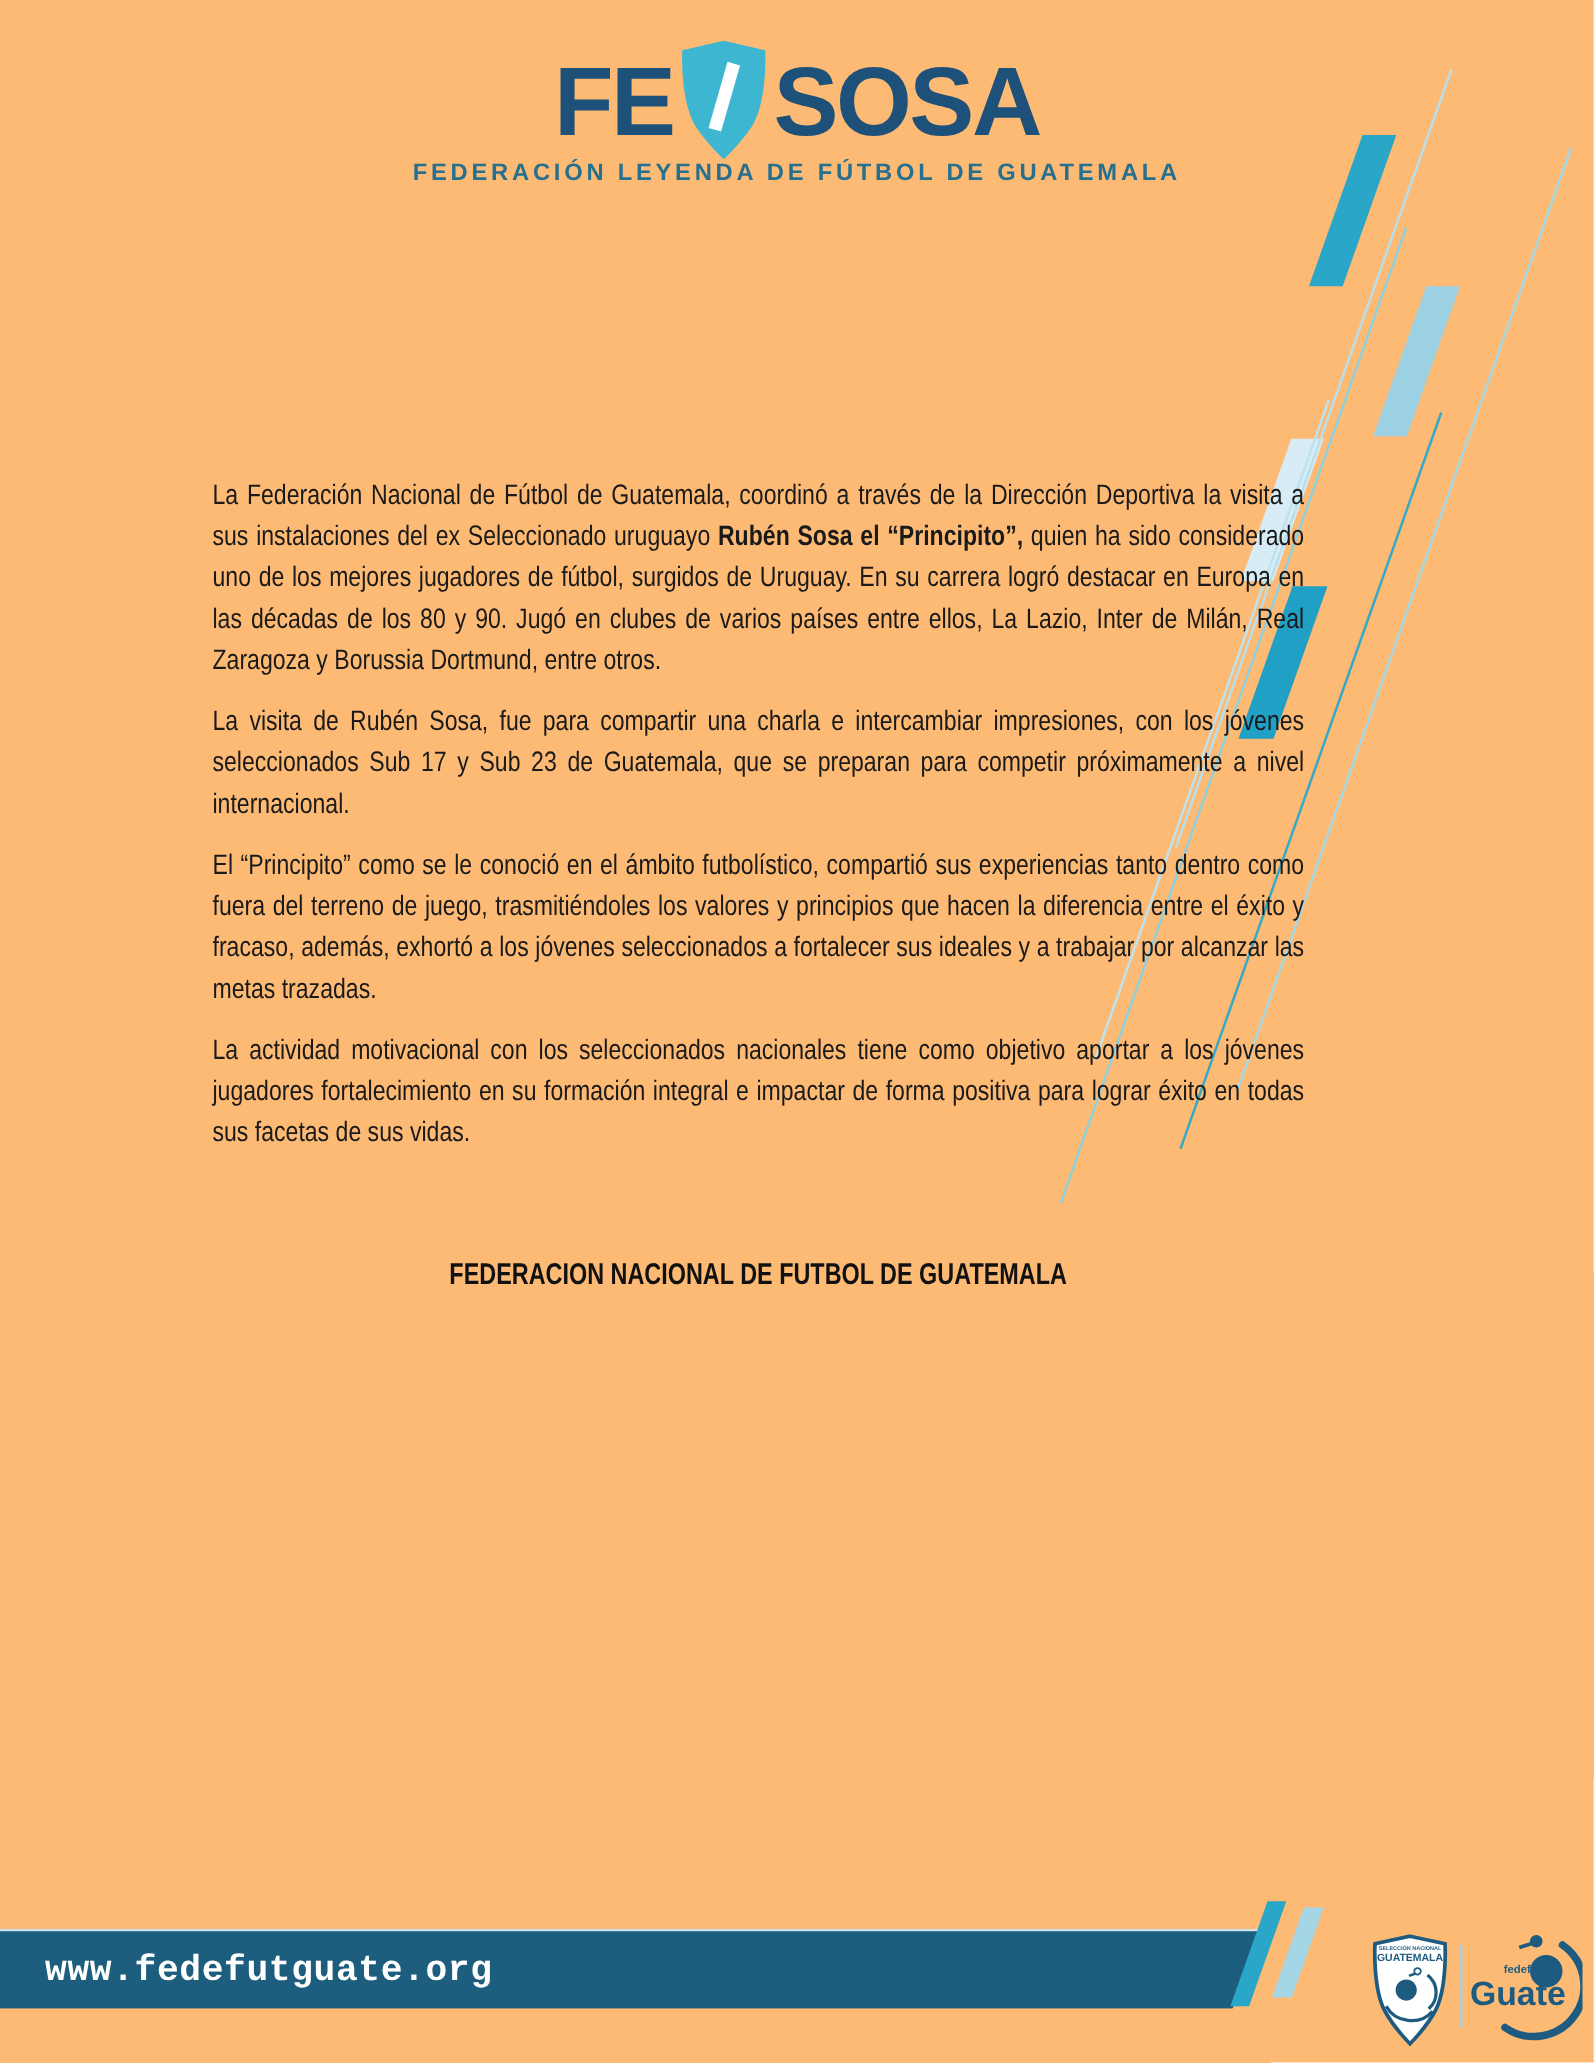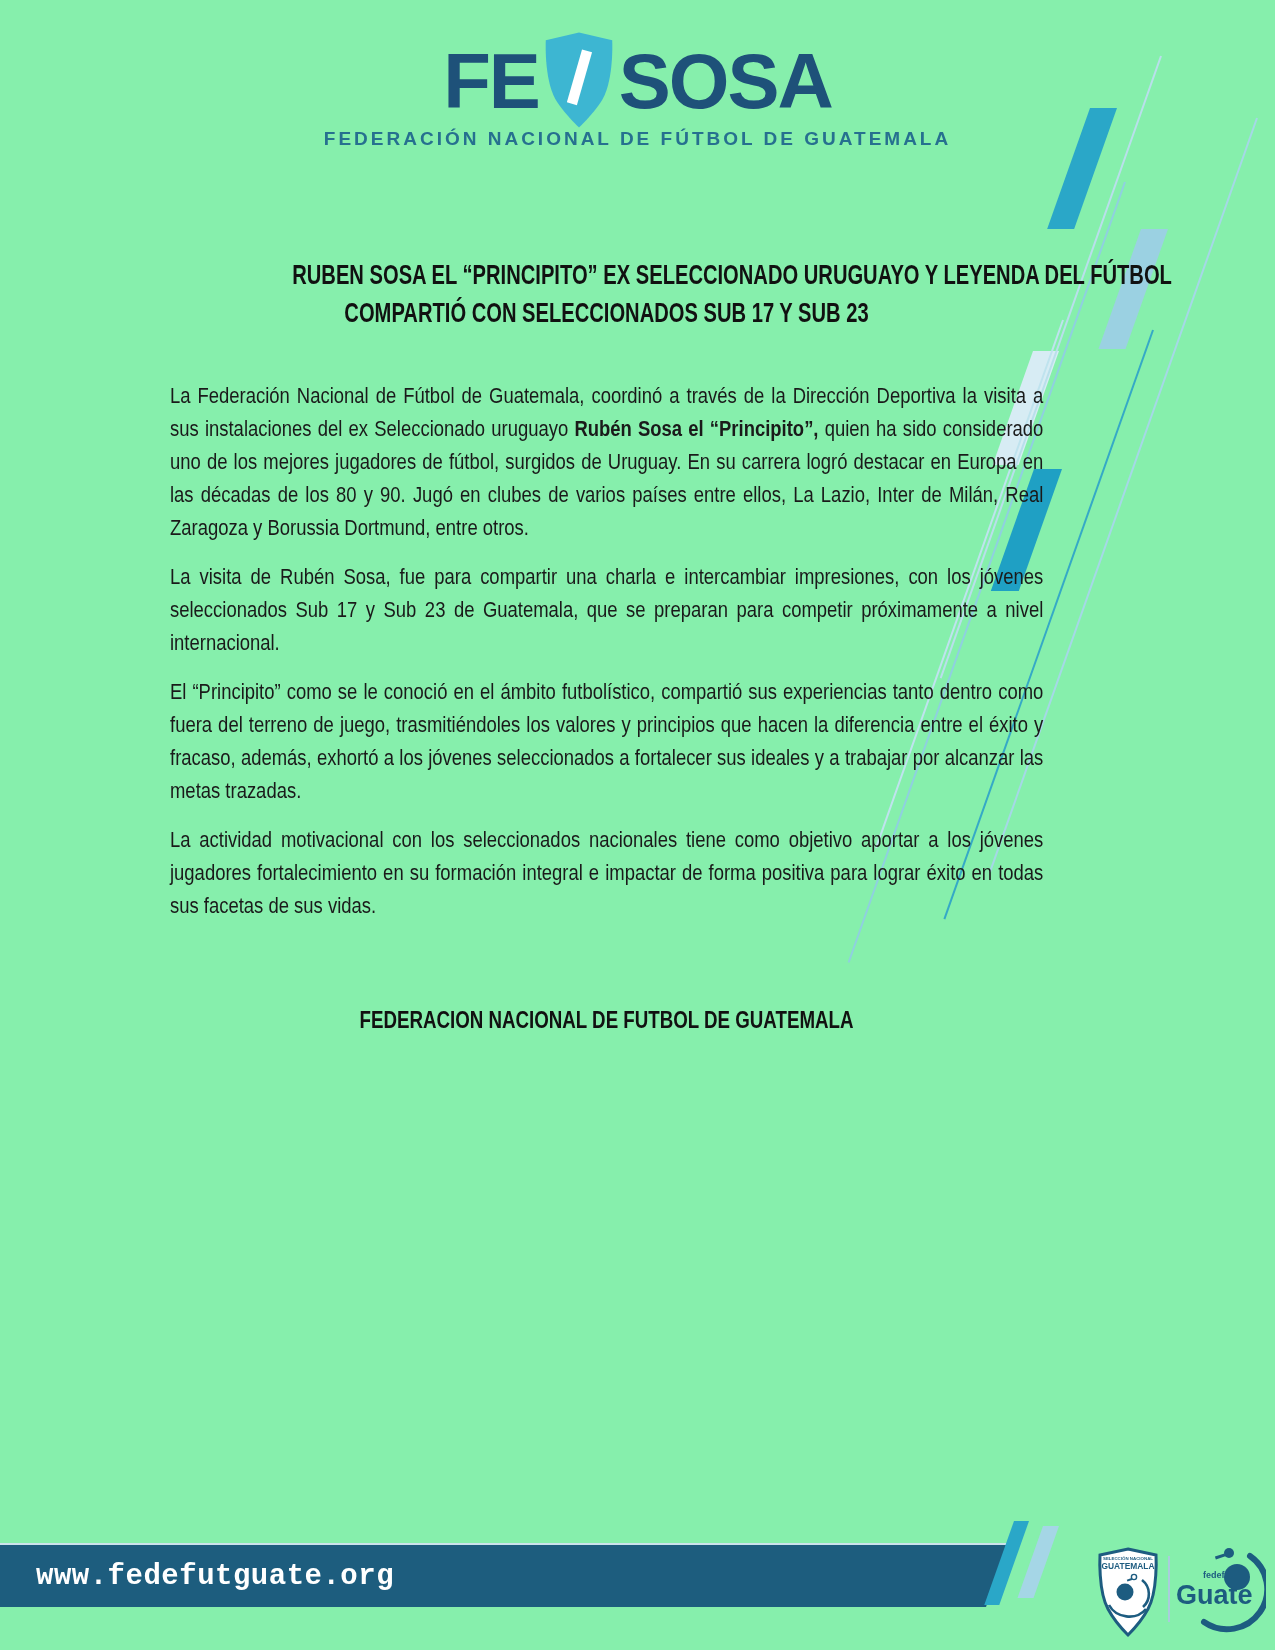--- a/index.html
+++ b/index.html
@@ -4,7 +4,7 @@
 <style>
   html,body{margin:0;padding:0;background:#ffffff;}
   .page{
-    position:relative;width:1275px;height:1650px;background:#86efac;overflow:hidden;
+    position:relative;width:1275px;height:1650px;background:#fdba74;overflow:hidden;
     font-family:"Liberation Sans","DejaVu Sans",sans-serif;color:#1a1a1a;
   }
   

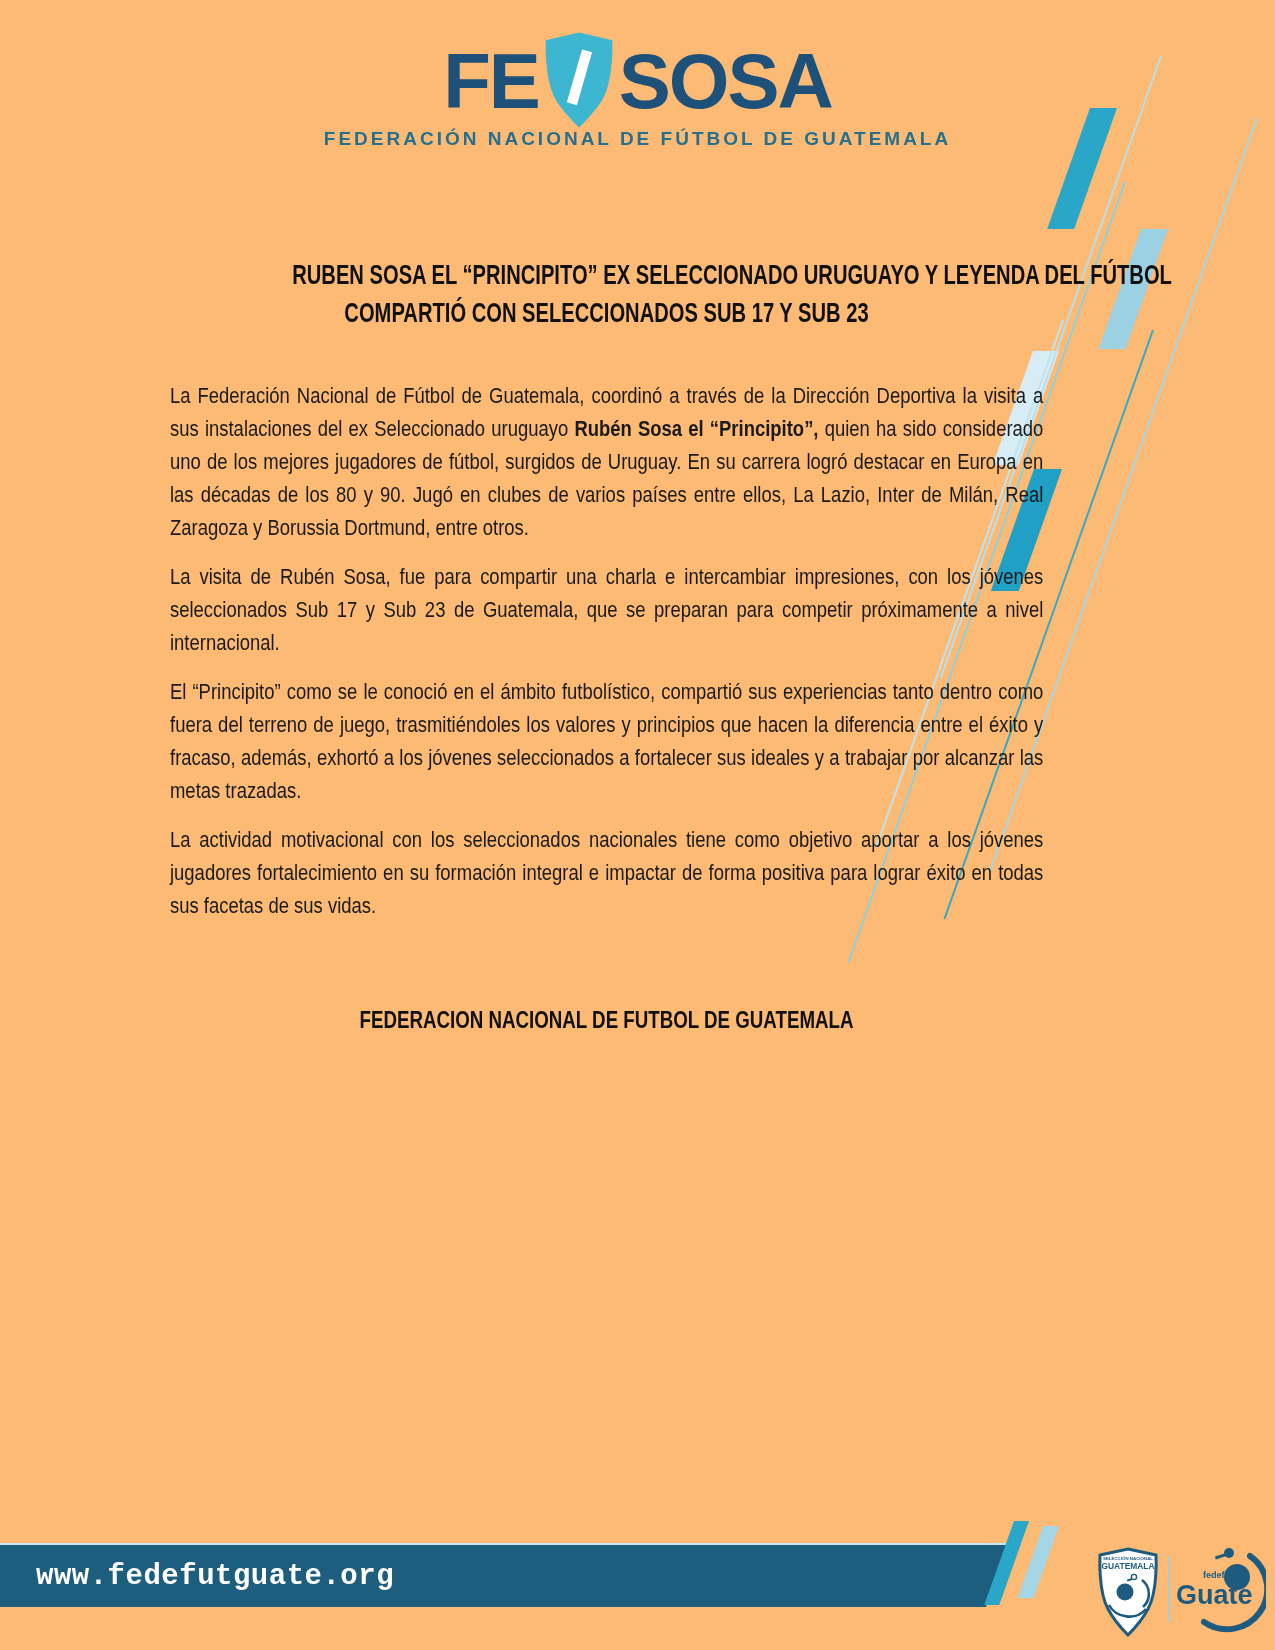--- a/index.html
+++ b/index.html
@@ -78,7 +78,7 @@
     </svg>
     <span class="logo-word">SOSA</span>
   </div>
-  <div class="header-subtitle">FEDERACIÓN NACIONAL DE FÚTBOL DE GUATEMALA</div>
+  <div class="header-subtitle">FEDERACIÓN LEYENDA DE FÚTBOL DE GUATEMALA</div>
 
   <div class="title-block">
     <div class="title-scale">

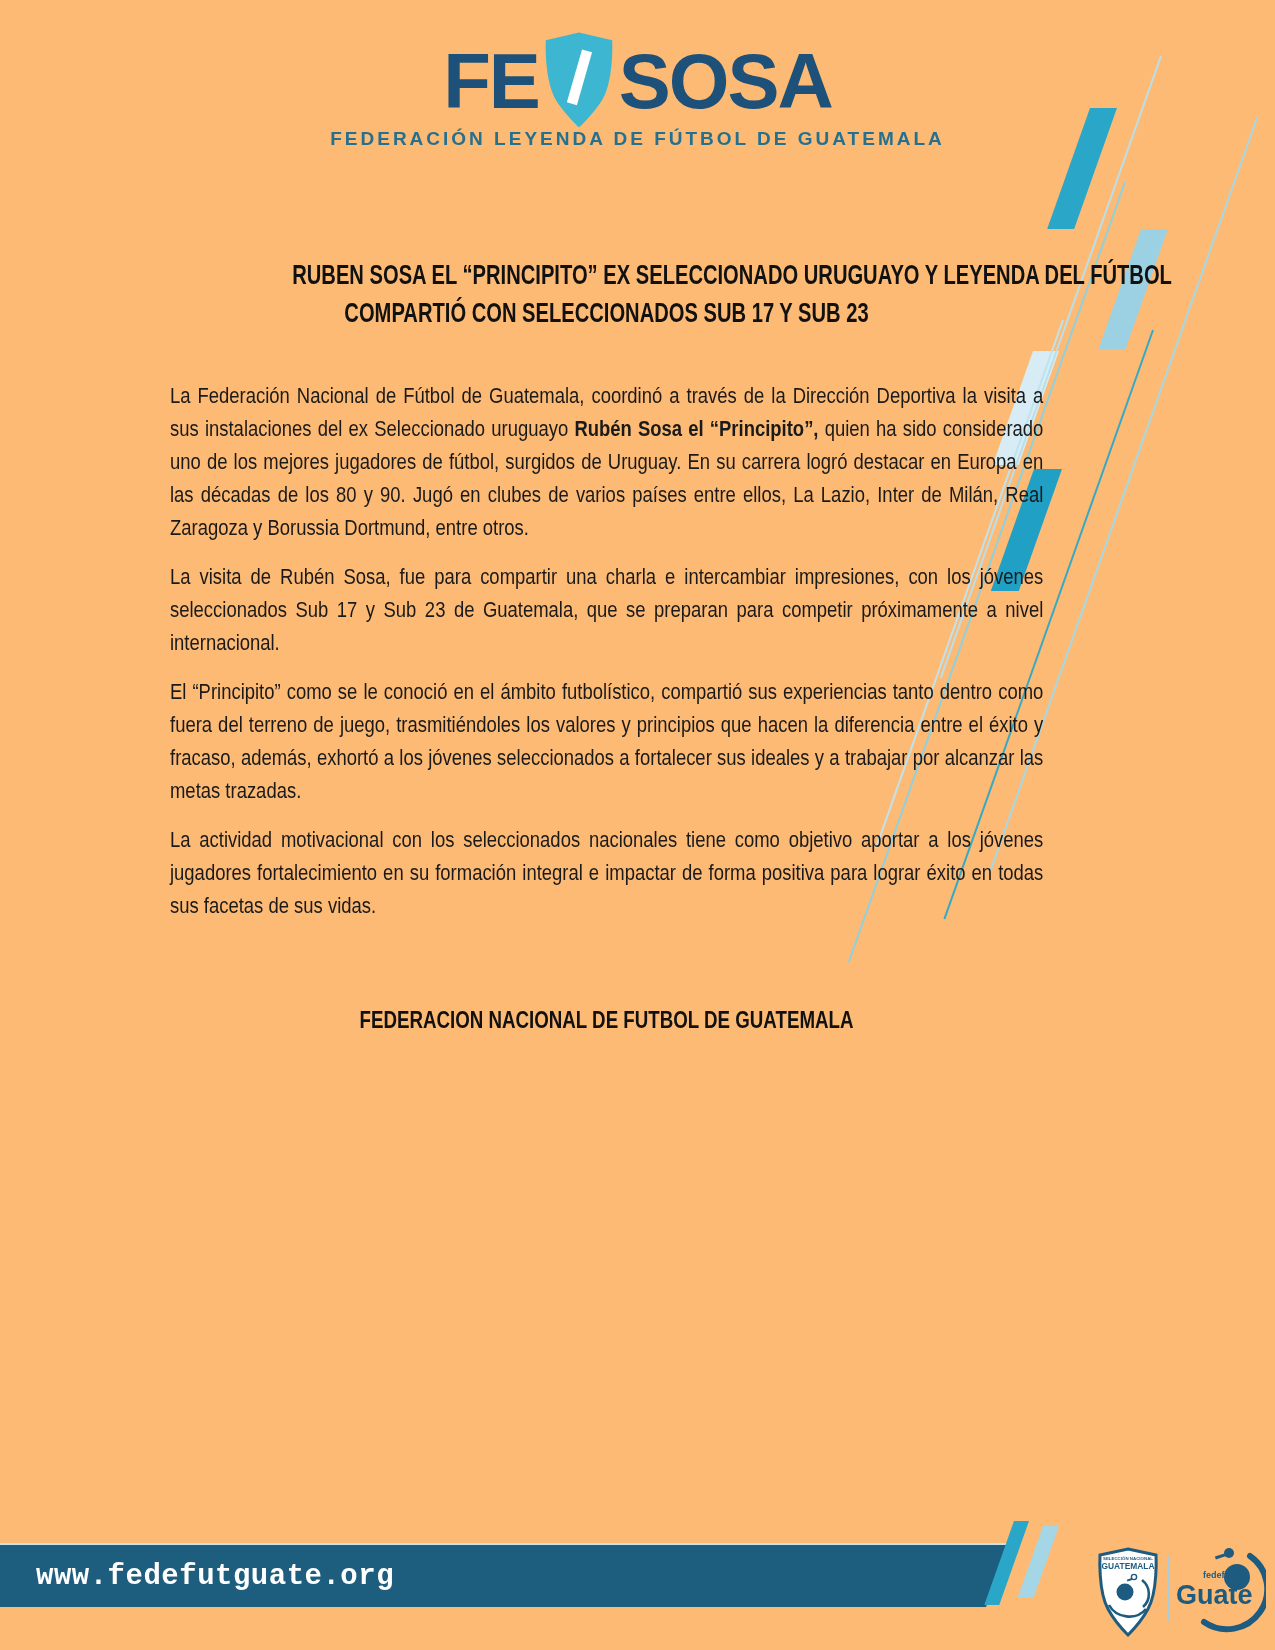--- a/index.html
+++ b/index.html
@@ -80,12 +80,6 @@
   </div>
   <div class="header-subtitle">FEDERACIÓN LEYENDA DE FÚTBOL DE GUATEMALA</div>
 
-  <div class="title-block">
-    <div class="title-scale">
-      <div class="title-line">RUBEN SOSA EL “PRINCIPITO” EX SELECCIONADO URUGUAYO Y LEYENDA DEL FÚTBOL</div>
-      <div class="title-line">COMPARTIÓ CON SELECCIONADOS SUB 17 Y SUB 23</div>
-    </div>
-  </div>
 
   <div class="body-block">
     <div class="body-scale">

